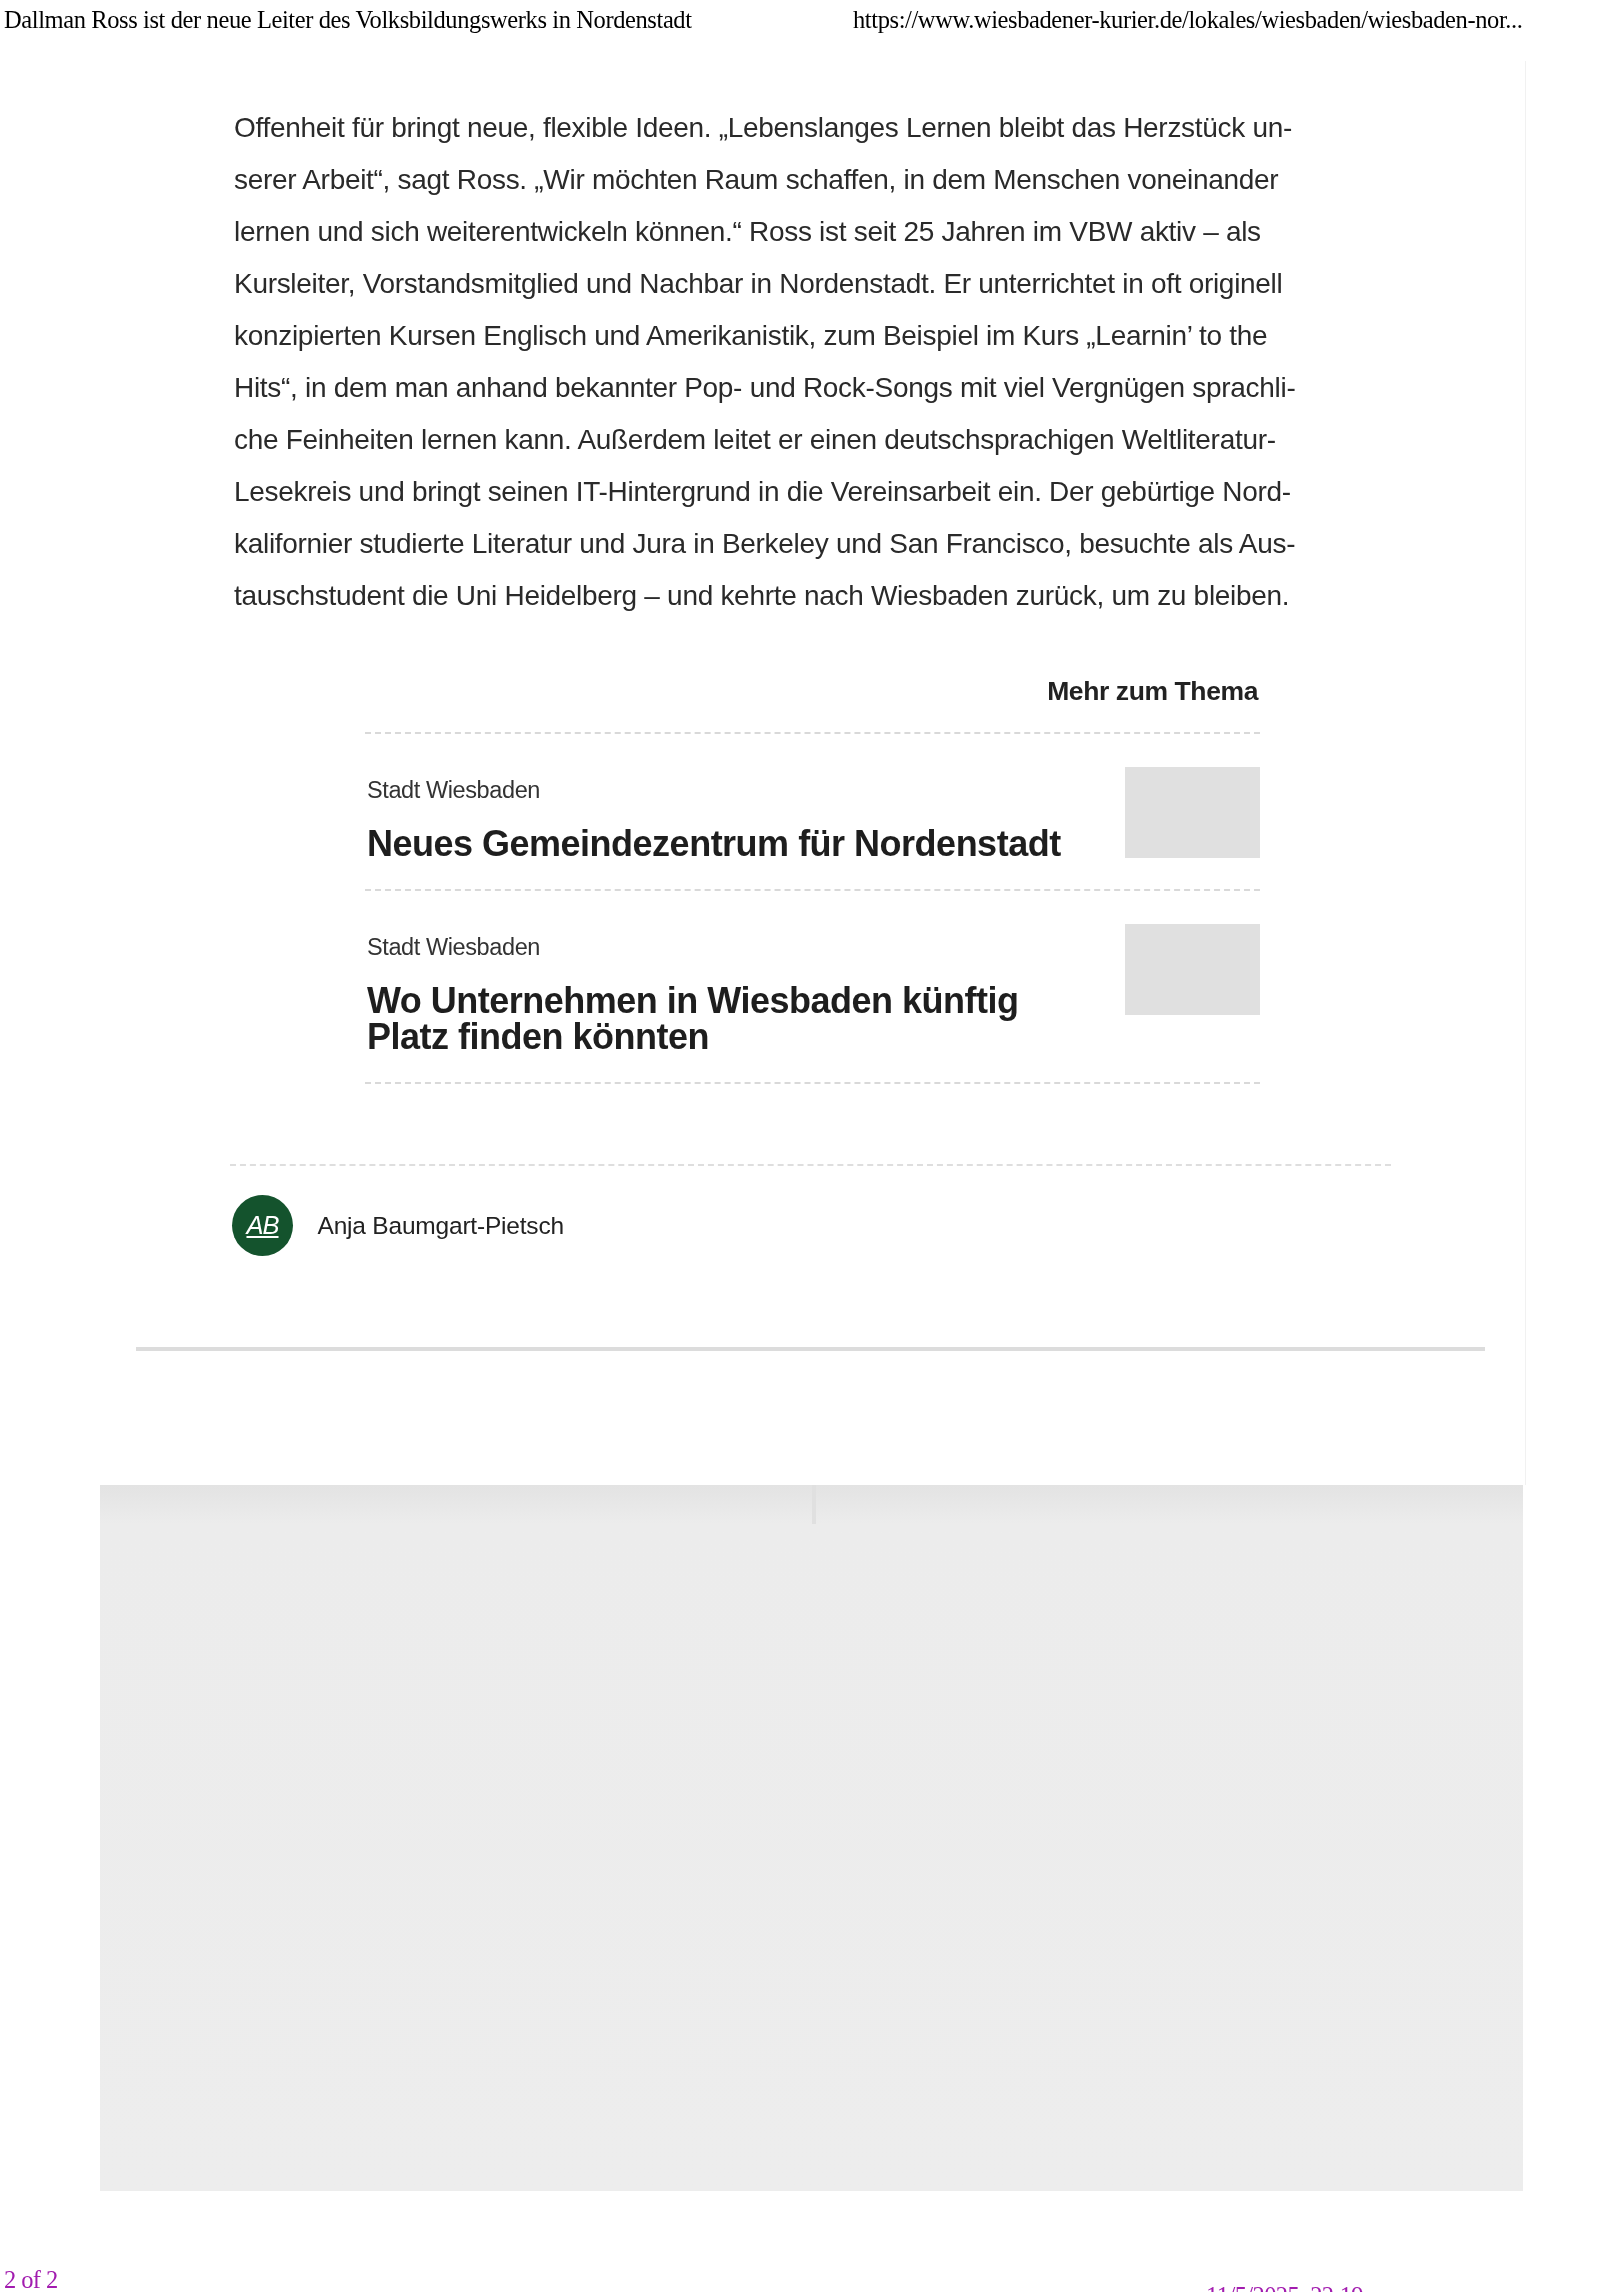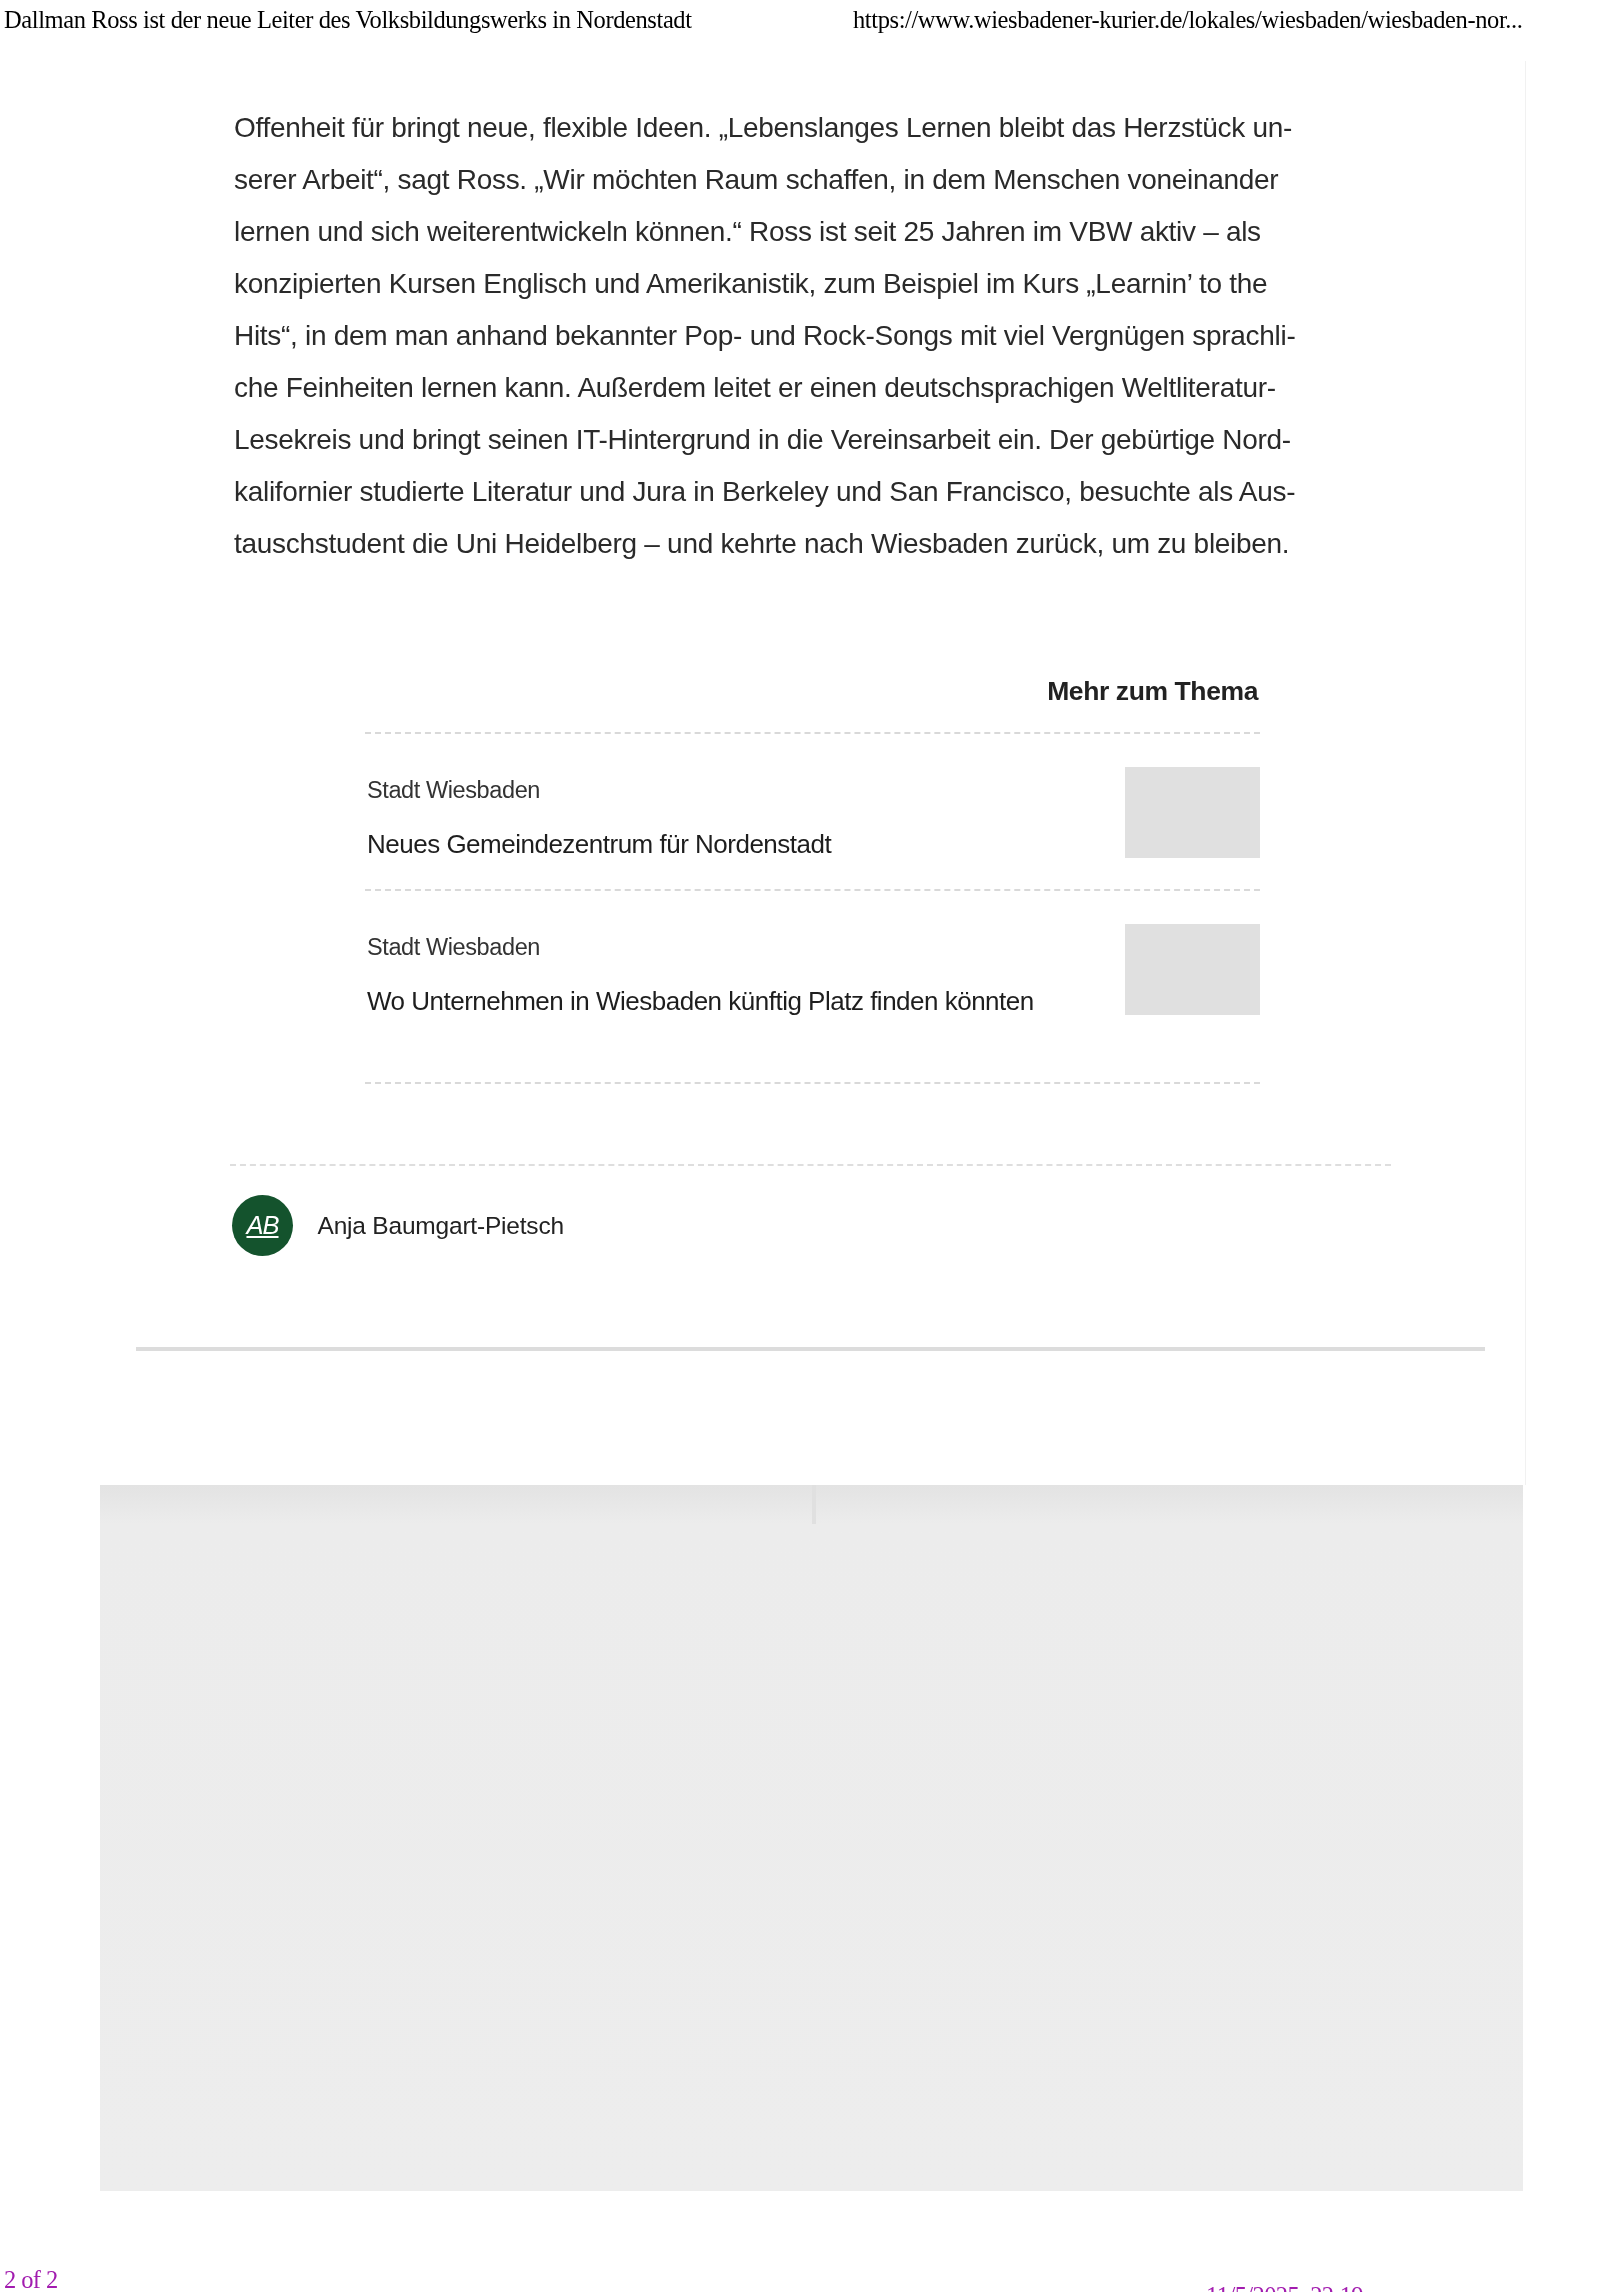--- a/index.html
+++ b/index.html
@@ -96,6 +96,7 @@
   <span class="line">Offenheit für bringt neue, flexible Ideen. „Lebenslanges Lernen bleibt das Herzstück un-</span>
   <span class="line">serer Arbeit“, sagt Ross. „Wir möchten Raum schaffen, in dem Menschen voneinander</span>
   <span class="line">lernen und sich weiterentwickeln können.“ Ross ist seit 25 Jahren im VBW aktiv – als</span>
+  <span class="line">Kursleiter, Vorstandsmitglied und Nachbar in Nordenstadt. Er unterrichtet in oft originell</span>
   <span class="line">konzipierten Kursen Englisch und Amerikanistik, zum Beispiel im Kurs „Learnin’ to the</span>
   <span class="line">Hits“, in dem man anhand bekannter Pop- und Rock-Songs mit viel Vergnügen sprachli-</span>
   <span class="line">che Feinheiten lernen kann. Außerdem leitet er einen deutschsprachigen Weltliteratur-</span>

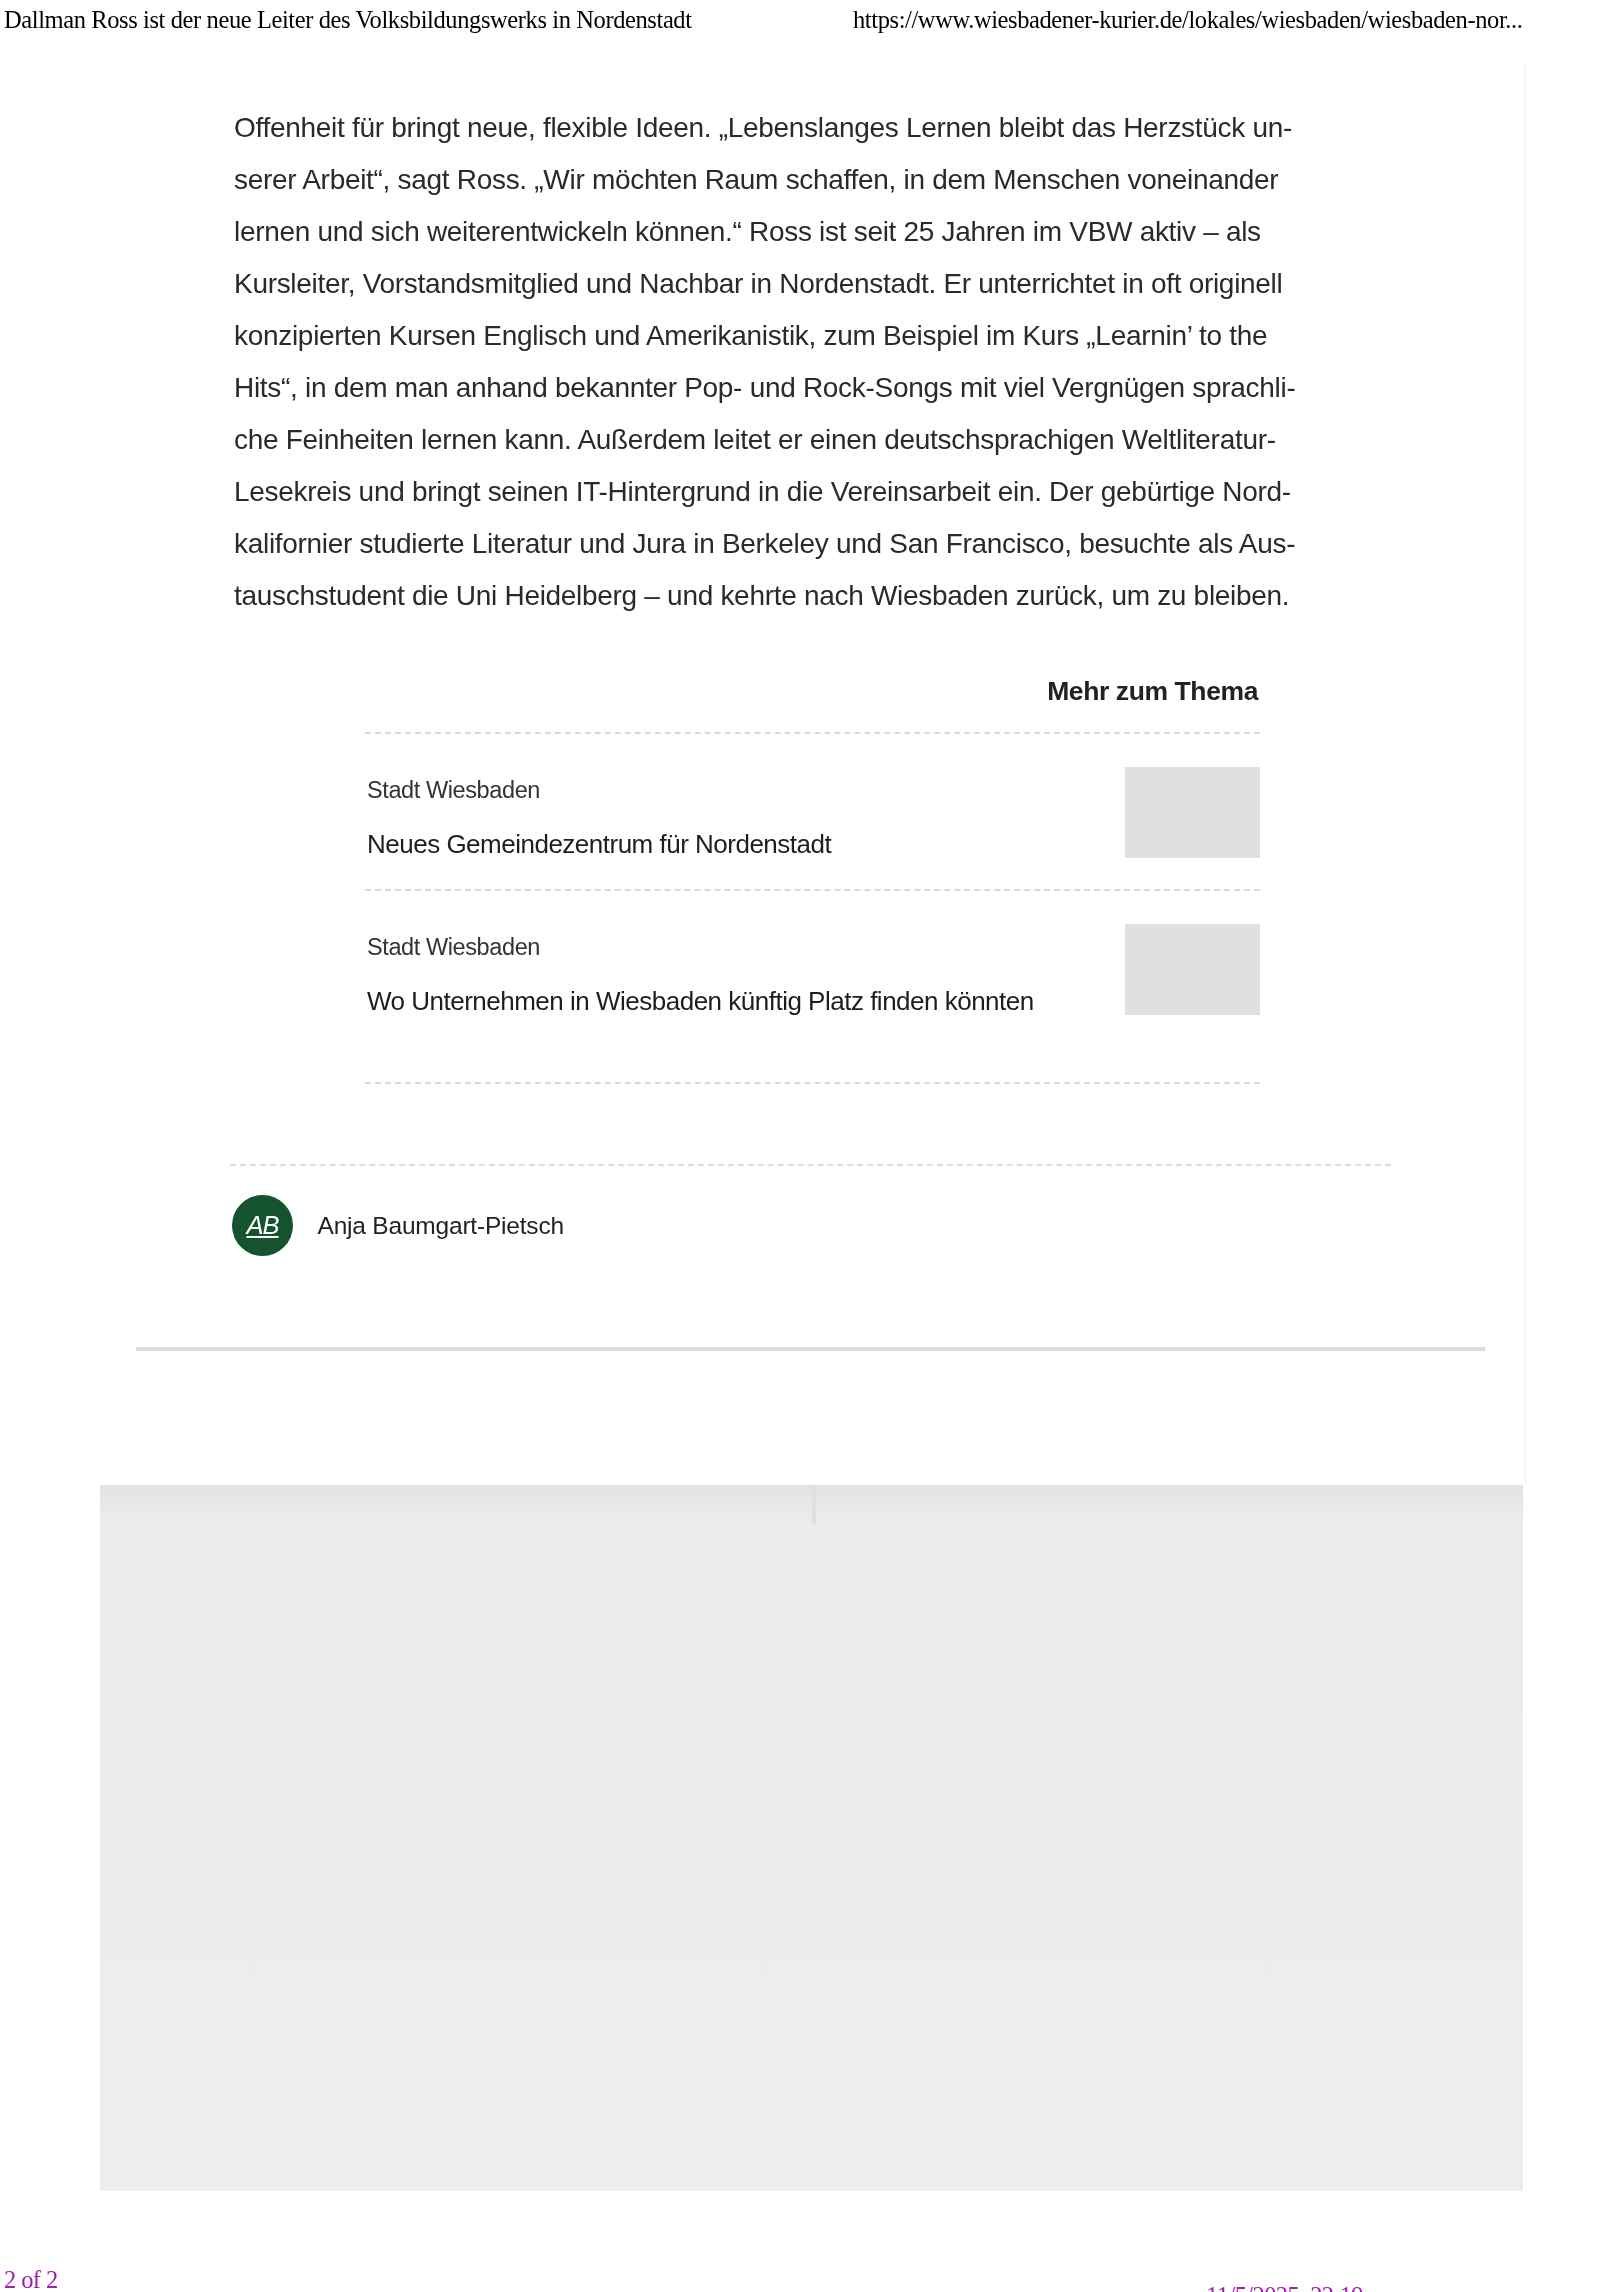--- a/index.html
+++ b/index.html
@@ -43,7 +43,7 @@
       position: absolute; left: 0; top: 37px; font-size: 23.5px; color: #333; letter-spacing: -0.4px;
     }
     .related-item .headline {
-      position: absolute; left: 0; top: 86px; width: 706px; font-size: 26px; font-weight: normal;
+      position: absolute; left: 0; top: 86px; width: 706px; font-size: 36px; font-weight: bold;
       color: #1e1e1e; line-height: 36px; letter-spacing: -0.5px;
     }
     .related-item .thumb {

